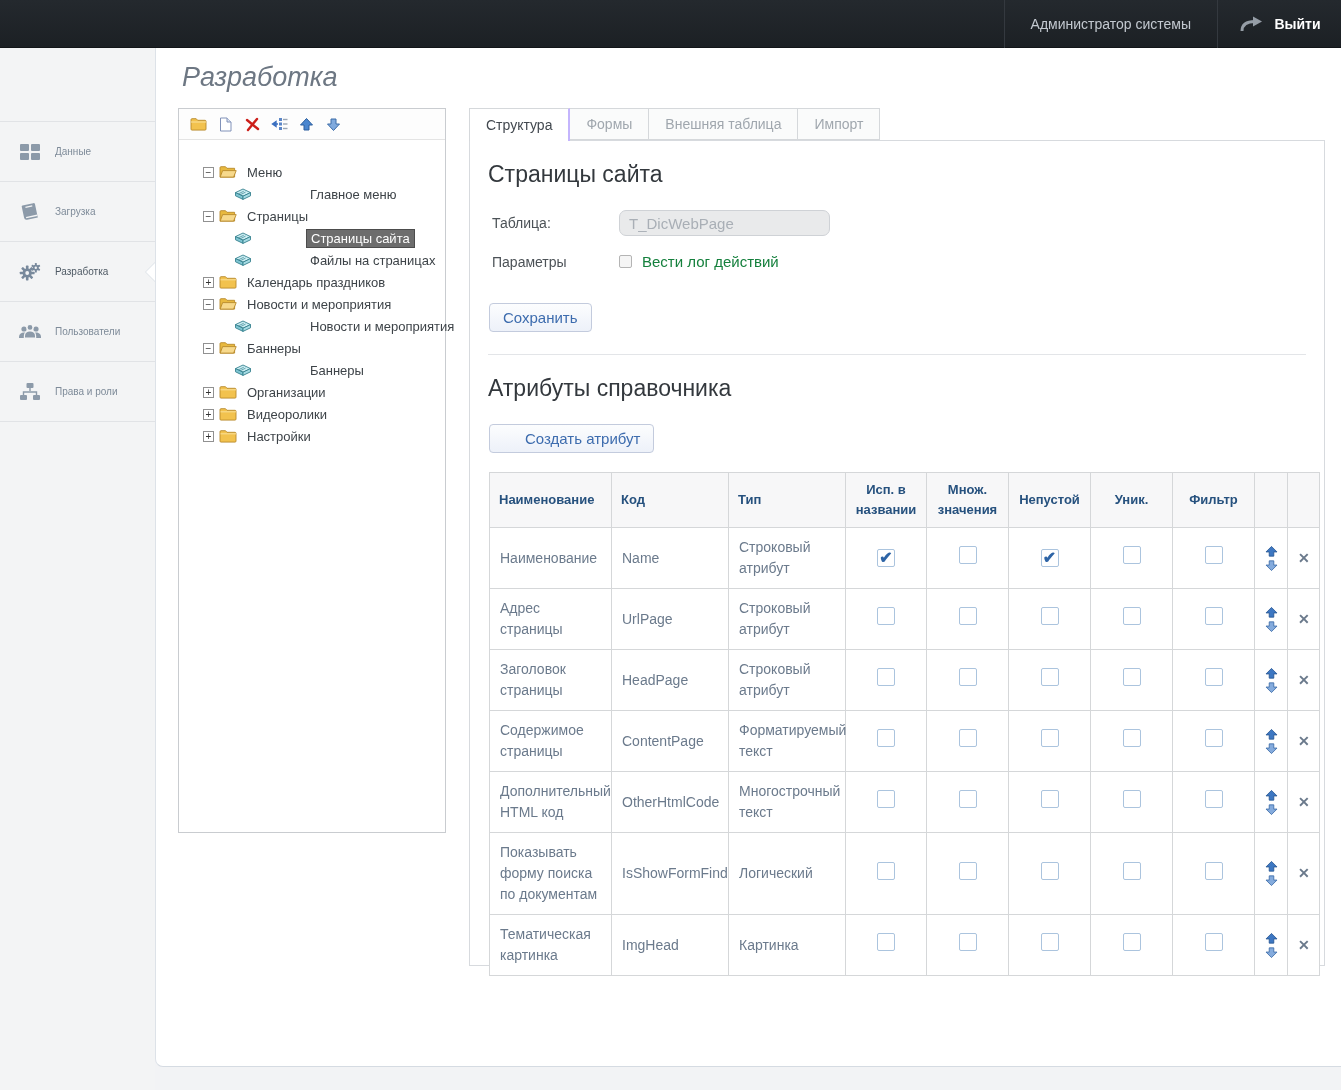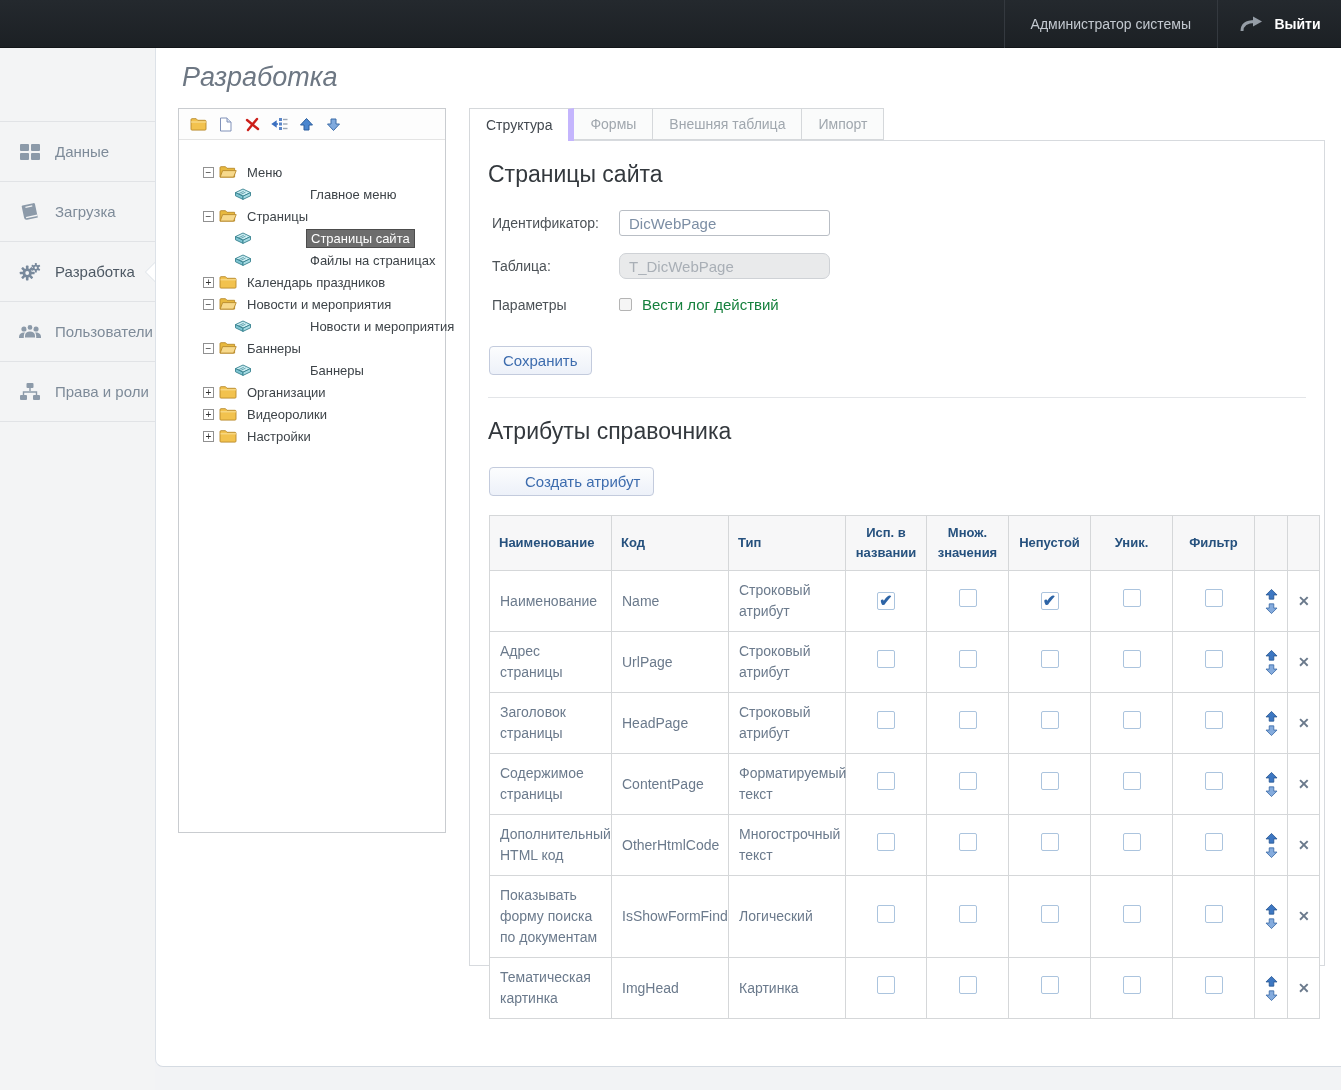--- a/index.html
+++ b/index.html
@@ -60,7 +60,7 @@
          background:#fafbfb; border:1px solid #d5d8db; border-right:none; cursor:pointer; }
   .tab:last-child { border-right:1px solid #d5d8db; }
   .tab.active { height:33px; background:#ffffff; color:#42484f; border-bottom:none;
-                border-right:6px solid #c4b5fd; }
+                border-right:2px solid #c4b5fd; }
   .tab.active + .tab { border-left:none; }
 
   

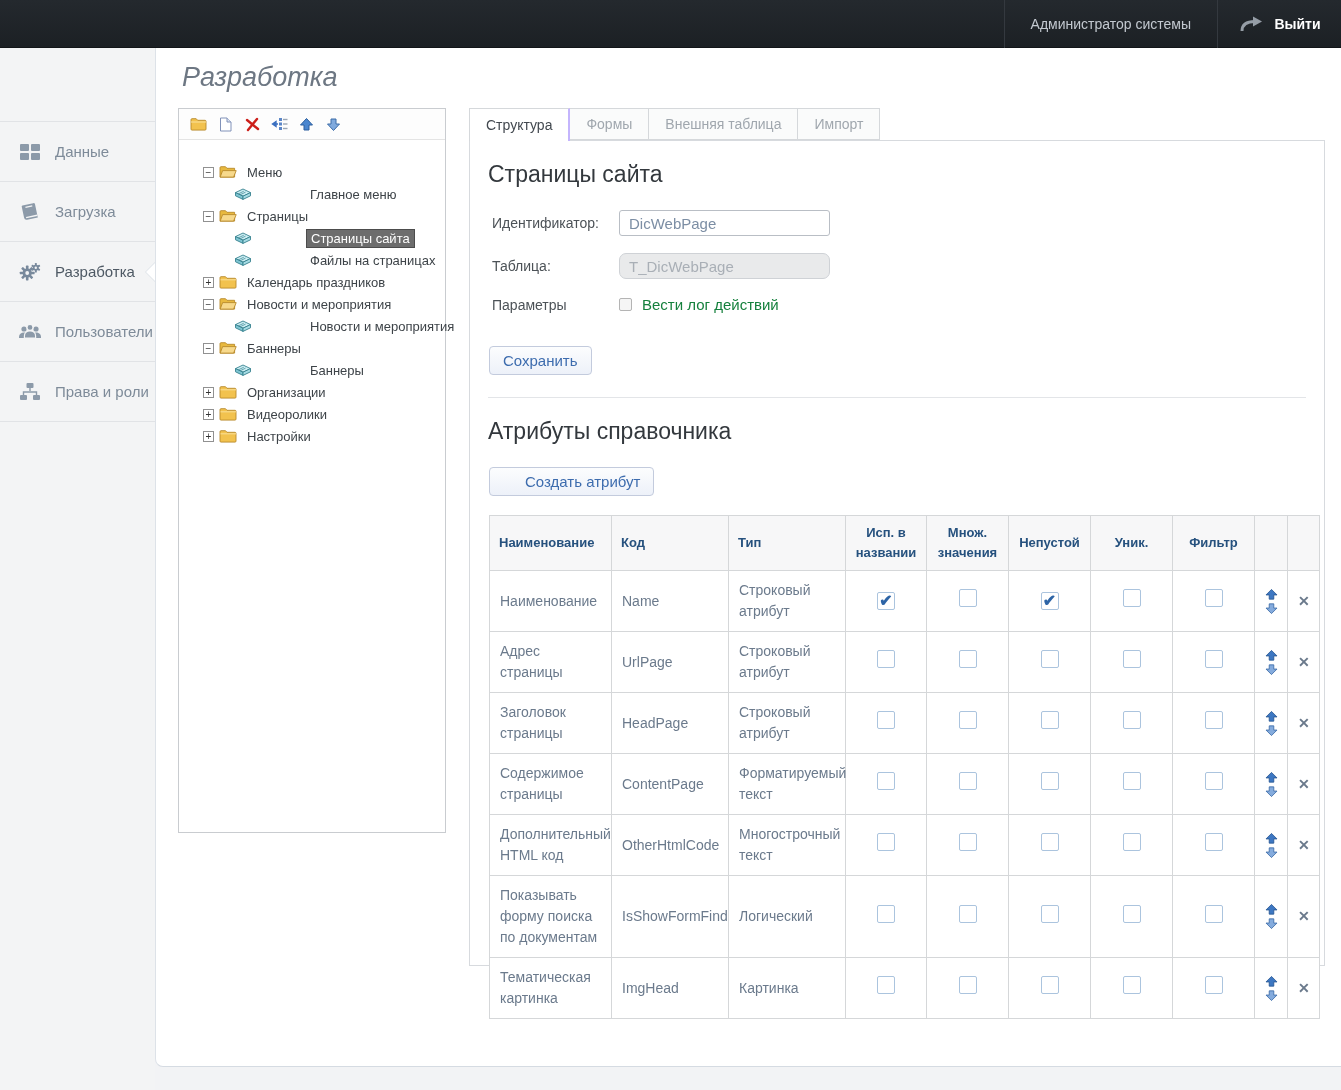--- a/index.html
+++ b/index.html
@@ -25,7 +25,7 @@
                padding-left:17px; border-bottom:1px solid #e1e3e6; cursor:pointer; }
   .side-icon { width:26px; display:flex; justify-content:center; }
   .side-icon svg { display:block; }
-  .side-label { font-size:15px; color:#7e8b99; }
+  .side-label { font-size:10px; color:#7e8b99; }
   .side-item.selected .side-label { color:#4e5964; }
   .side-arrow { position:absolute; right:-1px; top:50%; margin-top:-10px; width:0; height:0;
                 border-top:10px solid transparent; border-bottom:10px solid transparent;

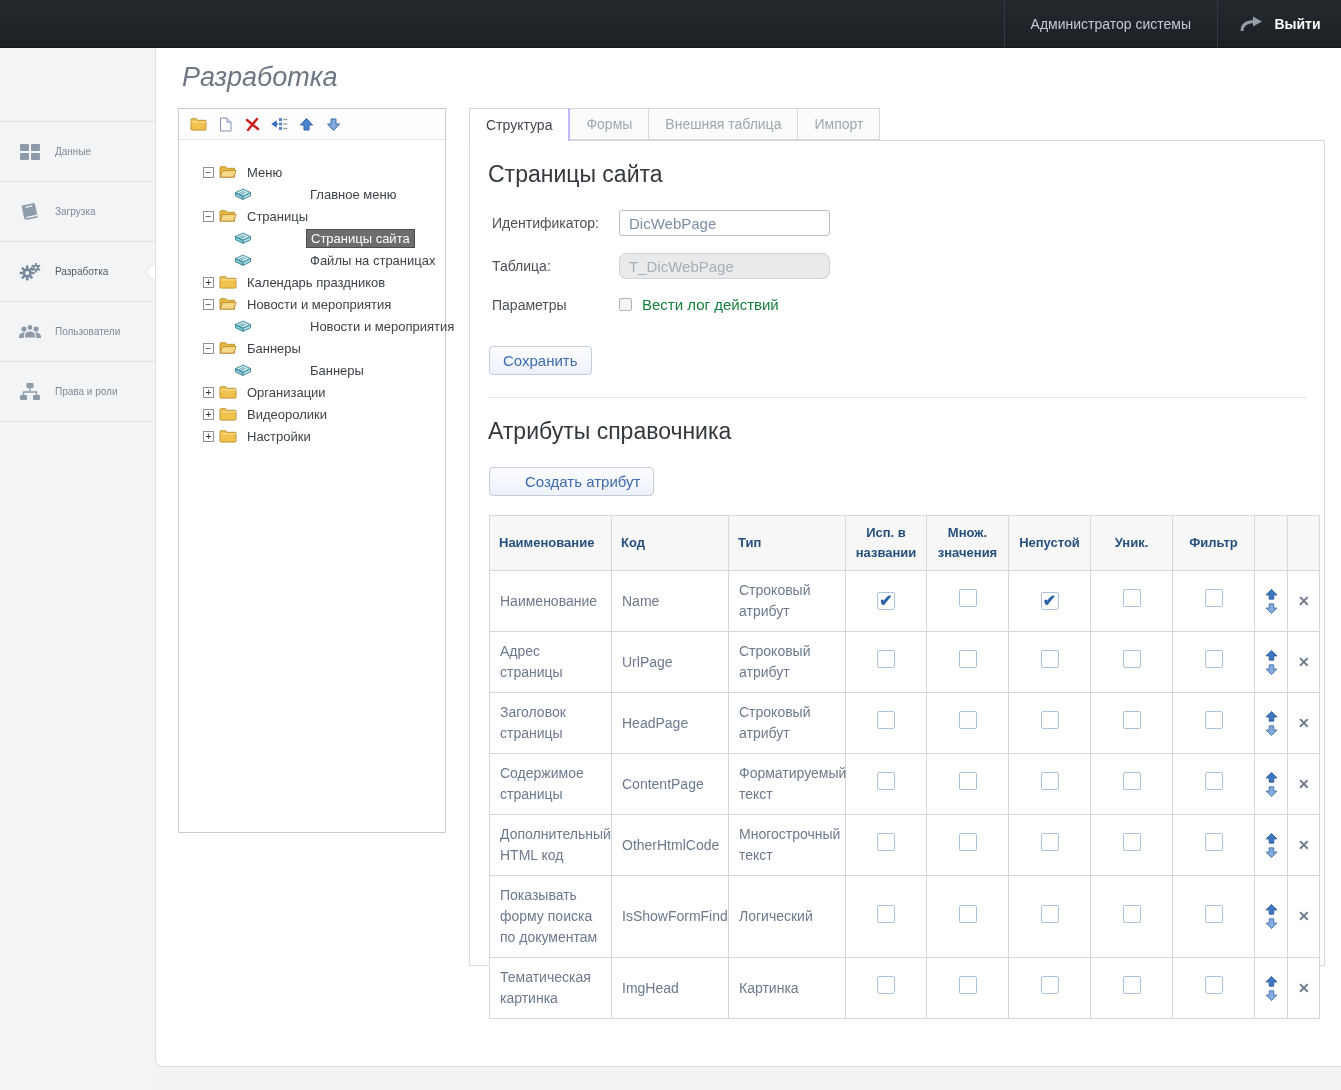--- a/index.html
+++ b/index.html
@@ -389,10 +389,6 @@
     <section class="content-panel">
       <h2 class="h2">Страницы сайта</h2>
 
-      <div class="form-row">
-        <label class="form-label">Идентификатор:</label>
-        <input class="text-input" type="text" value="DicWebPage" style="">
-      </div>
 
       <div class="form-row">
         <label class="form-label">Таблица:</label>

